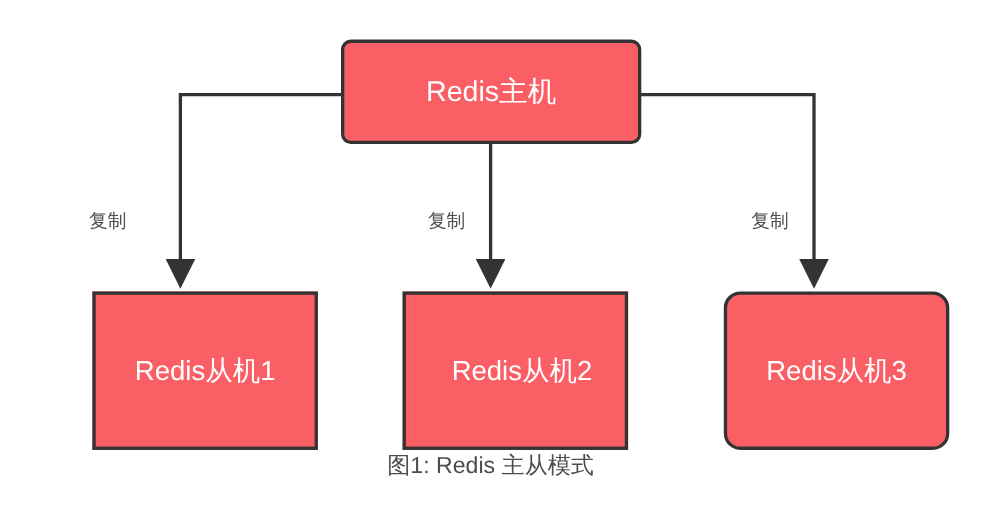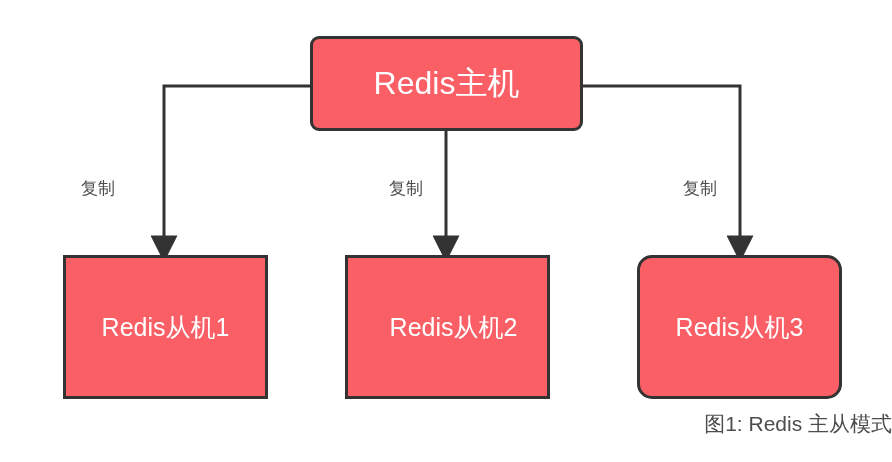--- a/index.html
+++ b/index.html
@@ -45,7 +45,7 @@
     width: 273px;
     height: 95px;
     border-radius: 9px;
-    font-size: 32px;
+    font-size: 26px;
   }
   .node-slave {
     width: 205px;

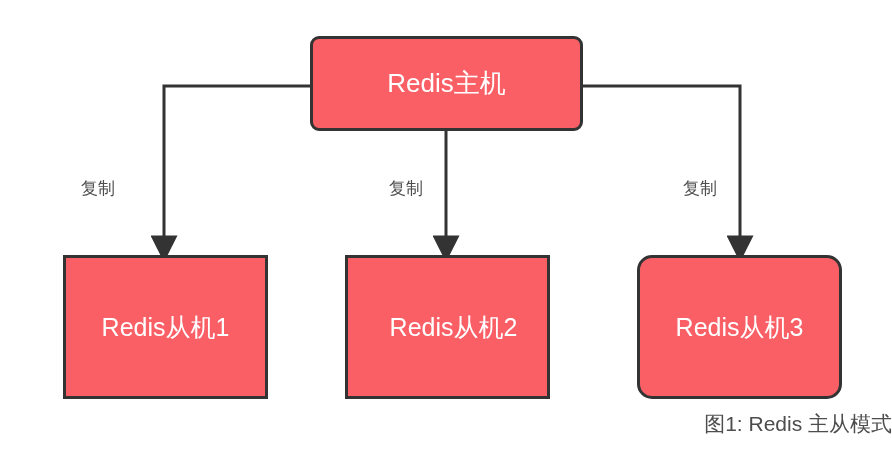--- a/index.html
+++ b/index.html
@@ -64,6 +64,7 @@
     color: #4d4d4d;
     white-space: nowrap;
     line-height: 1;
+    margin-top: 12px;
   }
   #edge-label-1 { left: 81px;  top: 180px; }
   #edge-label-2 { left: 389px; top: 180px; }

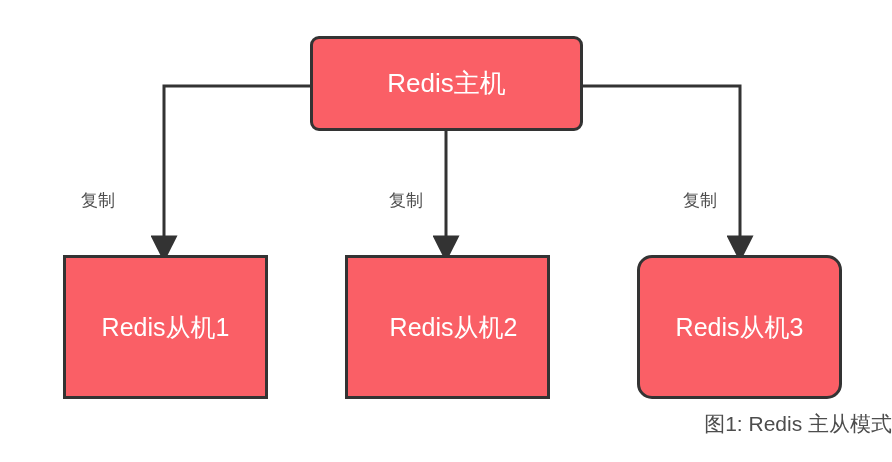--- a/index.html
+++ b/index.html
@@ -50,9 +50,10 @@
   .node-slave {
     width: 205px;
     height: 144px;
-    top: 255px;
+    top: 265px;
     border-radius: 0;
     font-size: 25px;
+    margin-left: 21px;
   }
   #node-slave-1 { left: 63px; }
   #node-slave-2 { left: 345px; padding-left: 12px; }

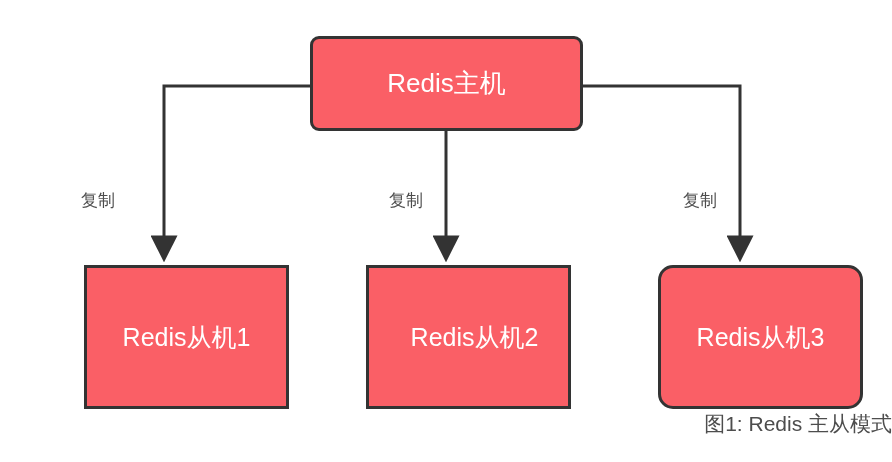--- a/index.html
+++ b/index.html
@@ -76,7 +76,7 @@
     left: 0;
     top: 410px;
     width: 892px;
-    text-align: right;
+    text-align: center;
     font-size: 21px;
     color: #4d4d4d;
     line-height: 1.3;

